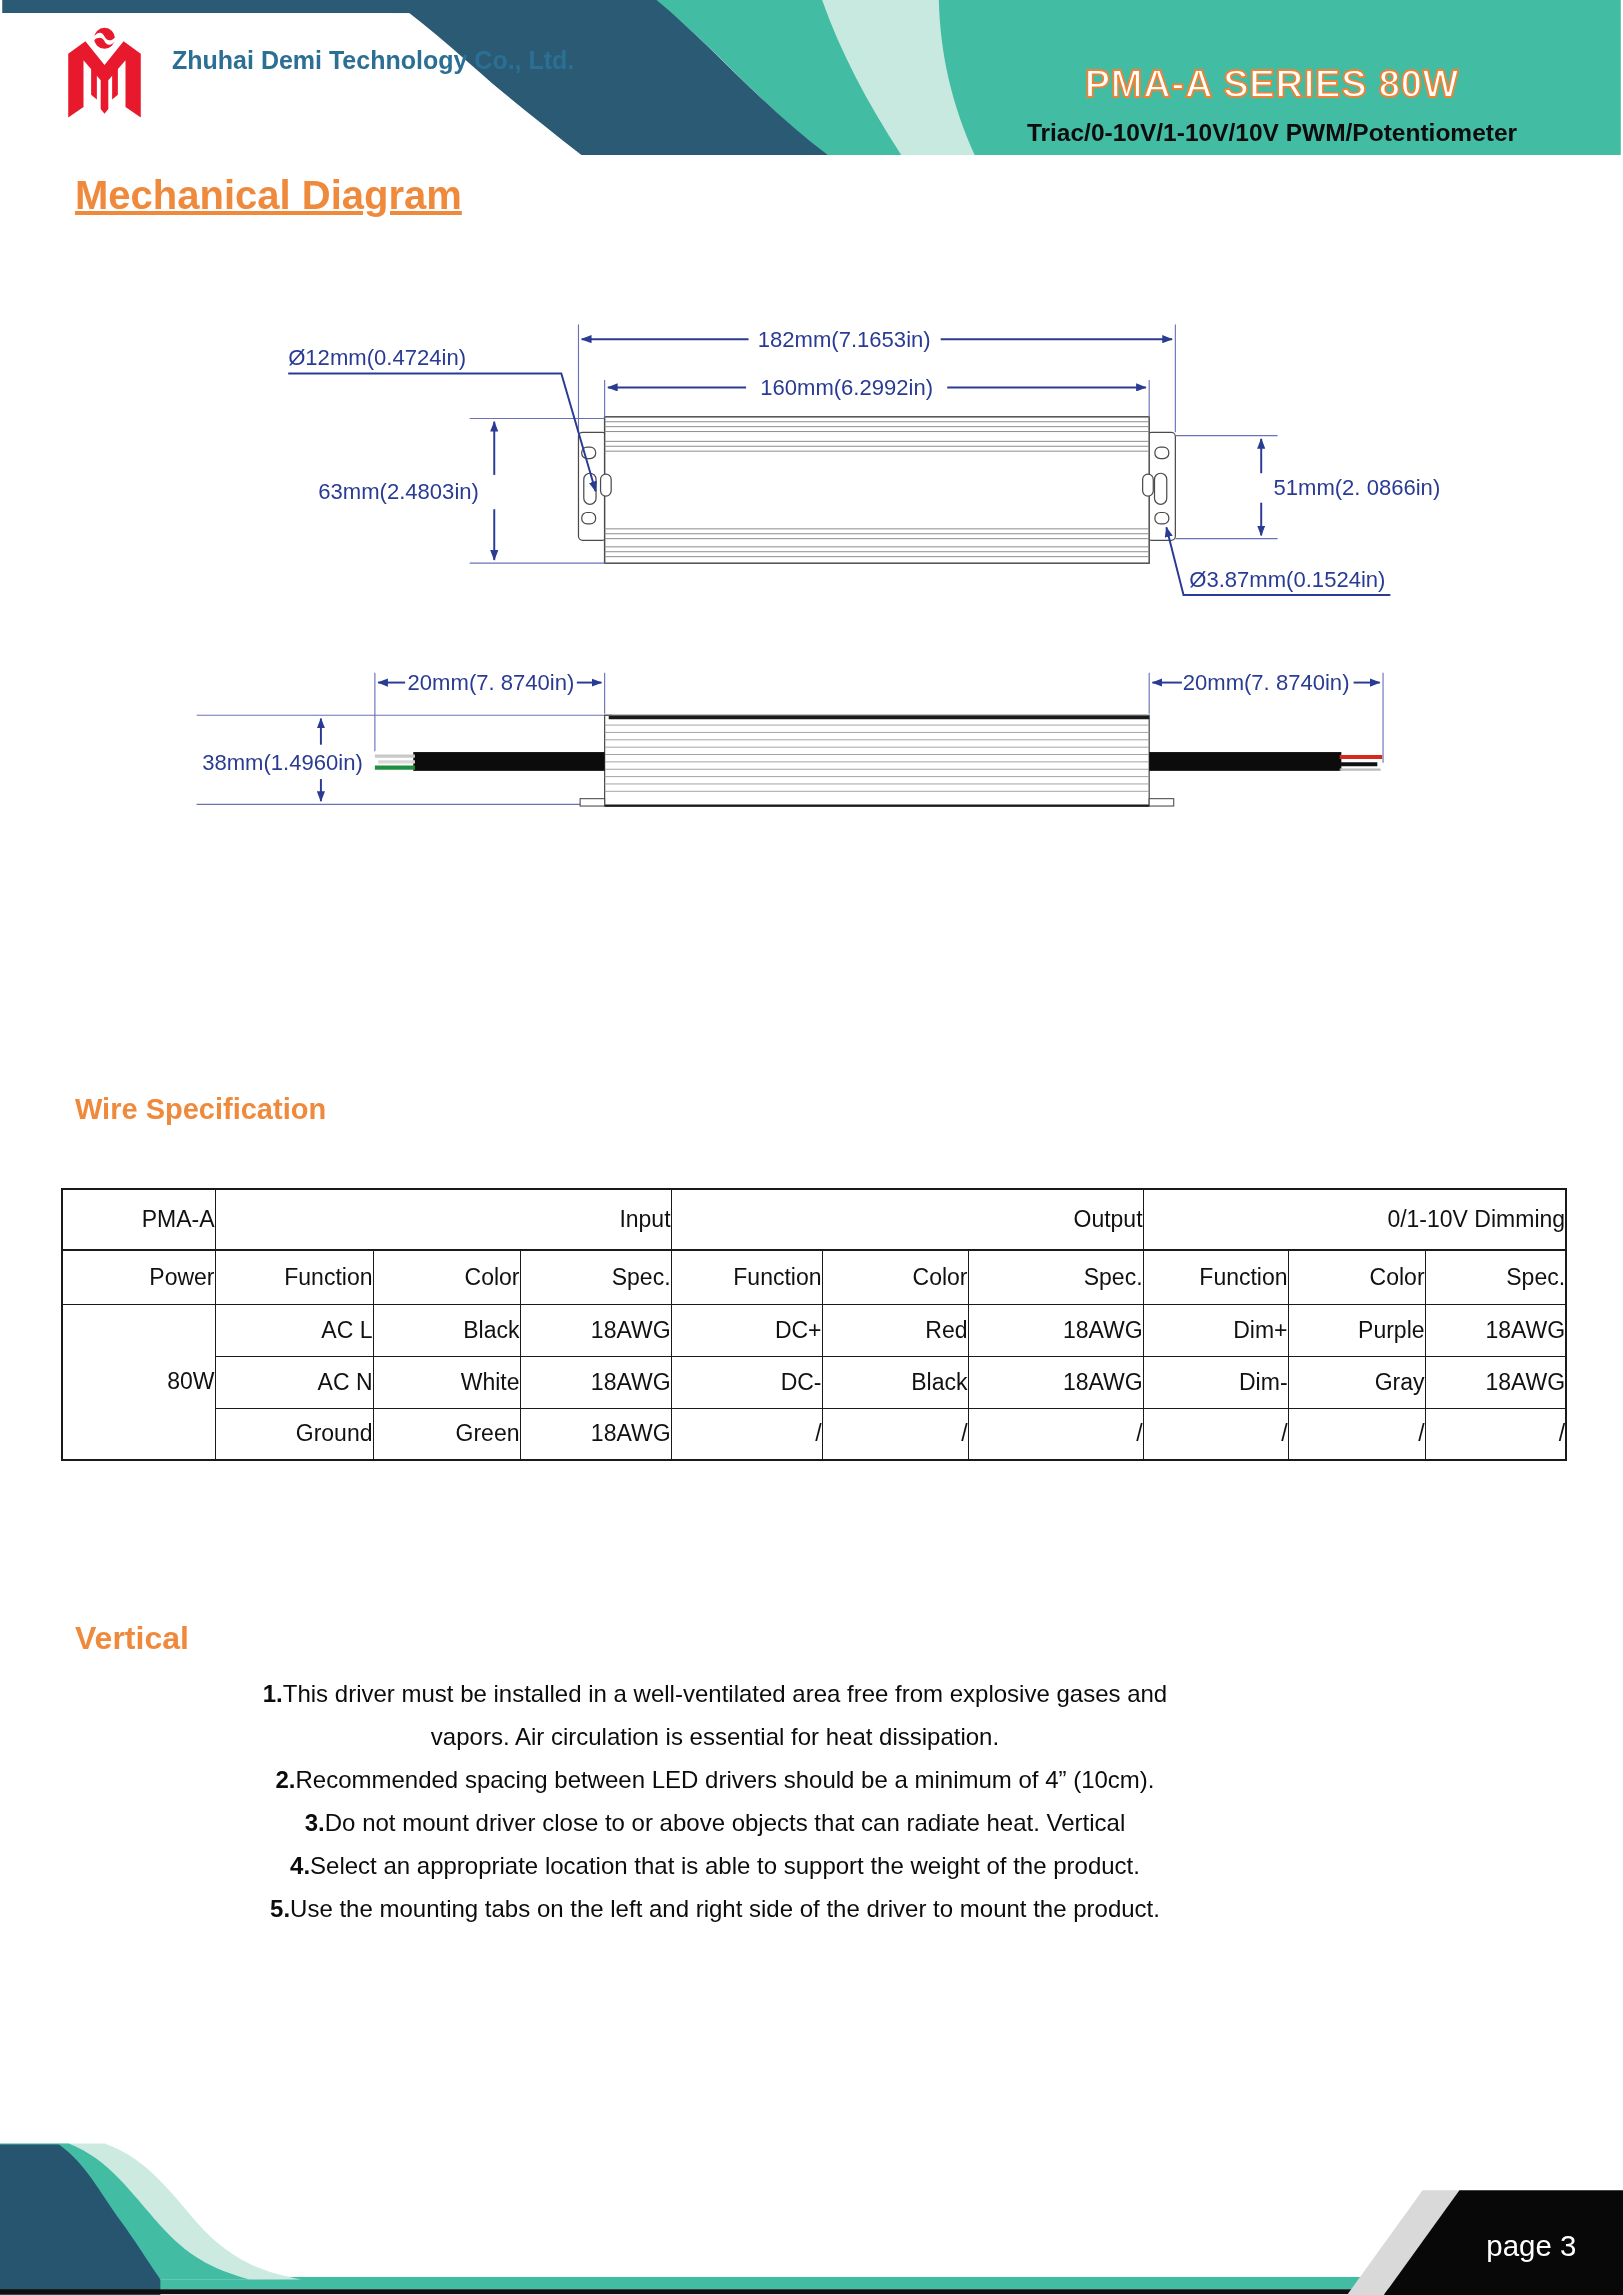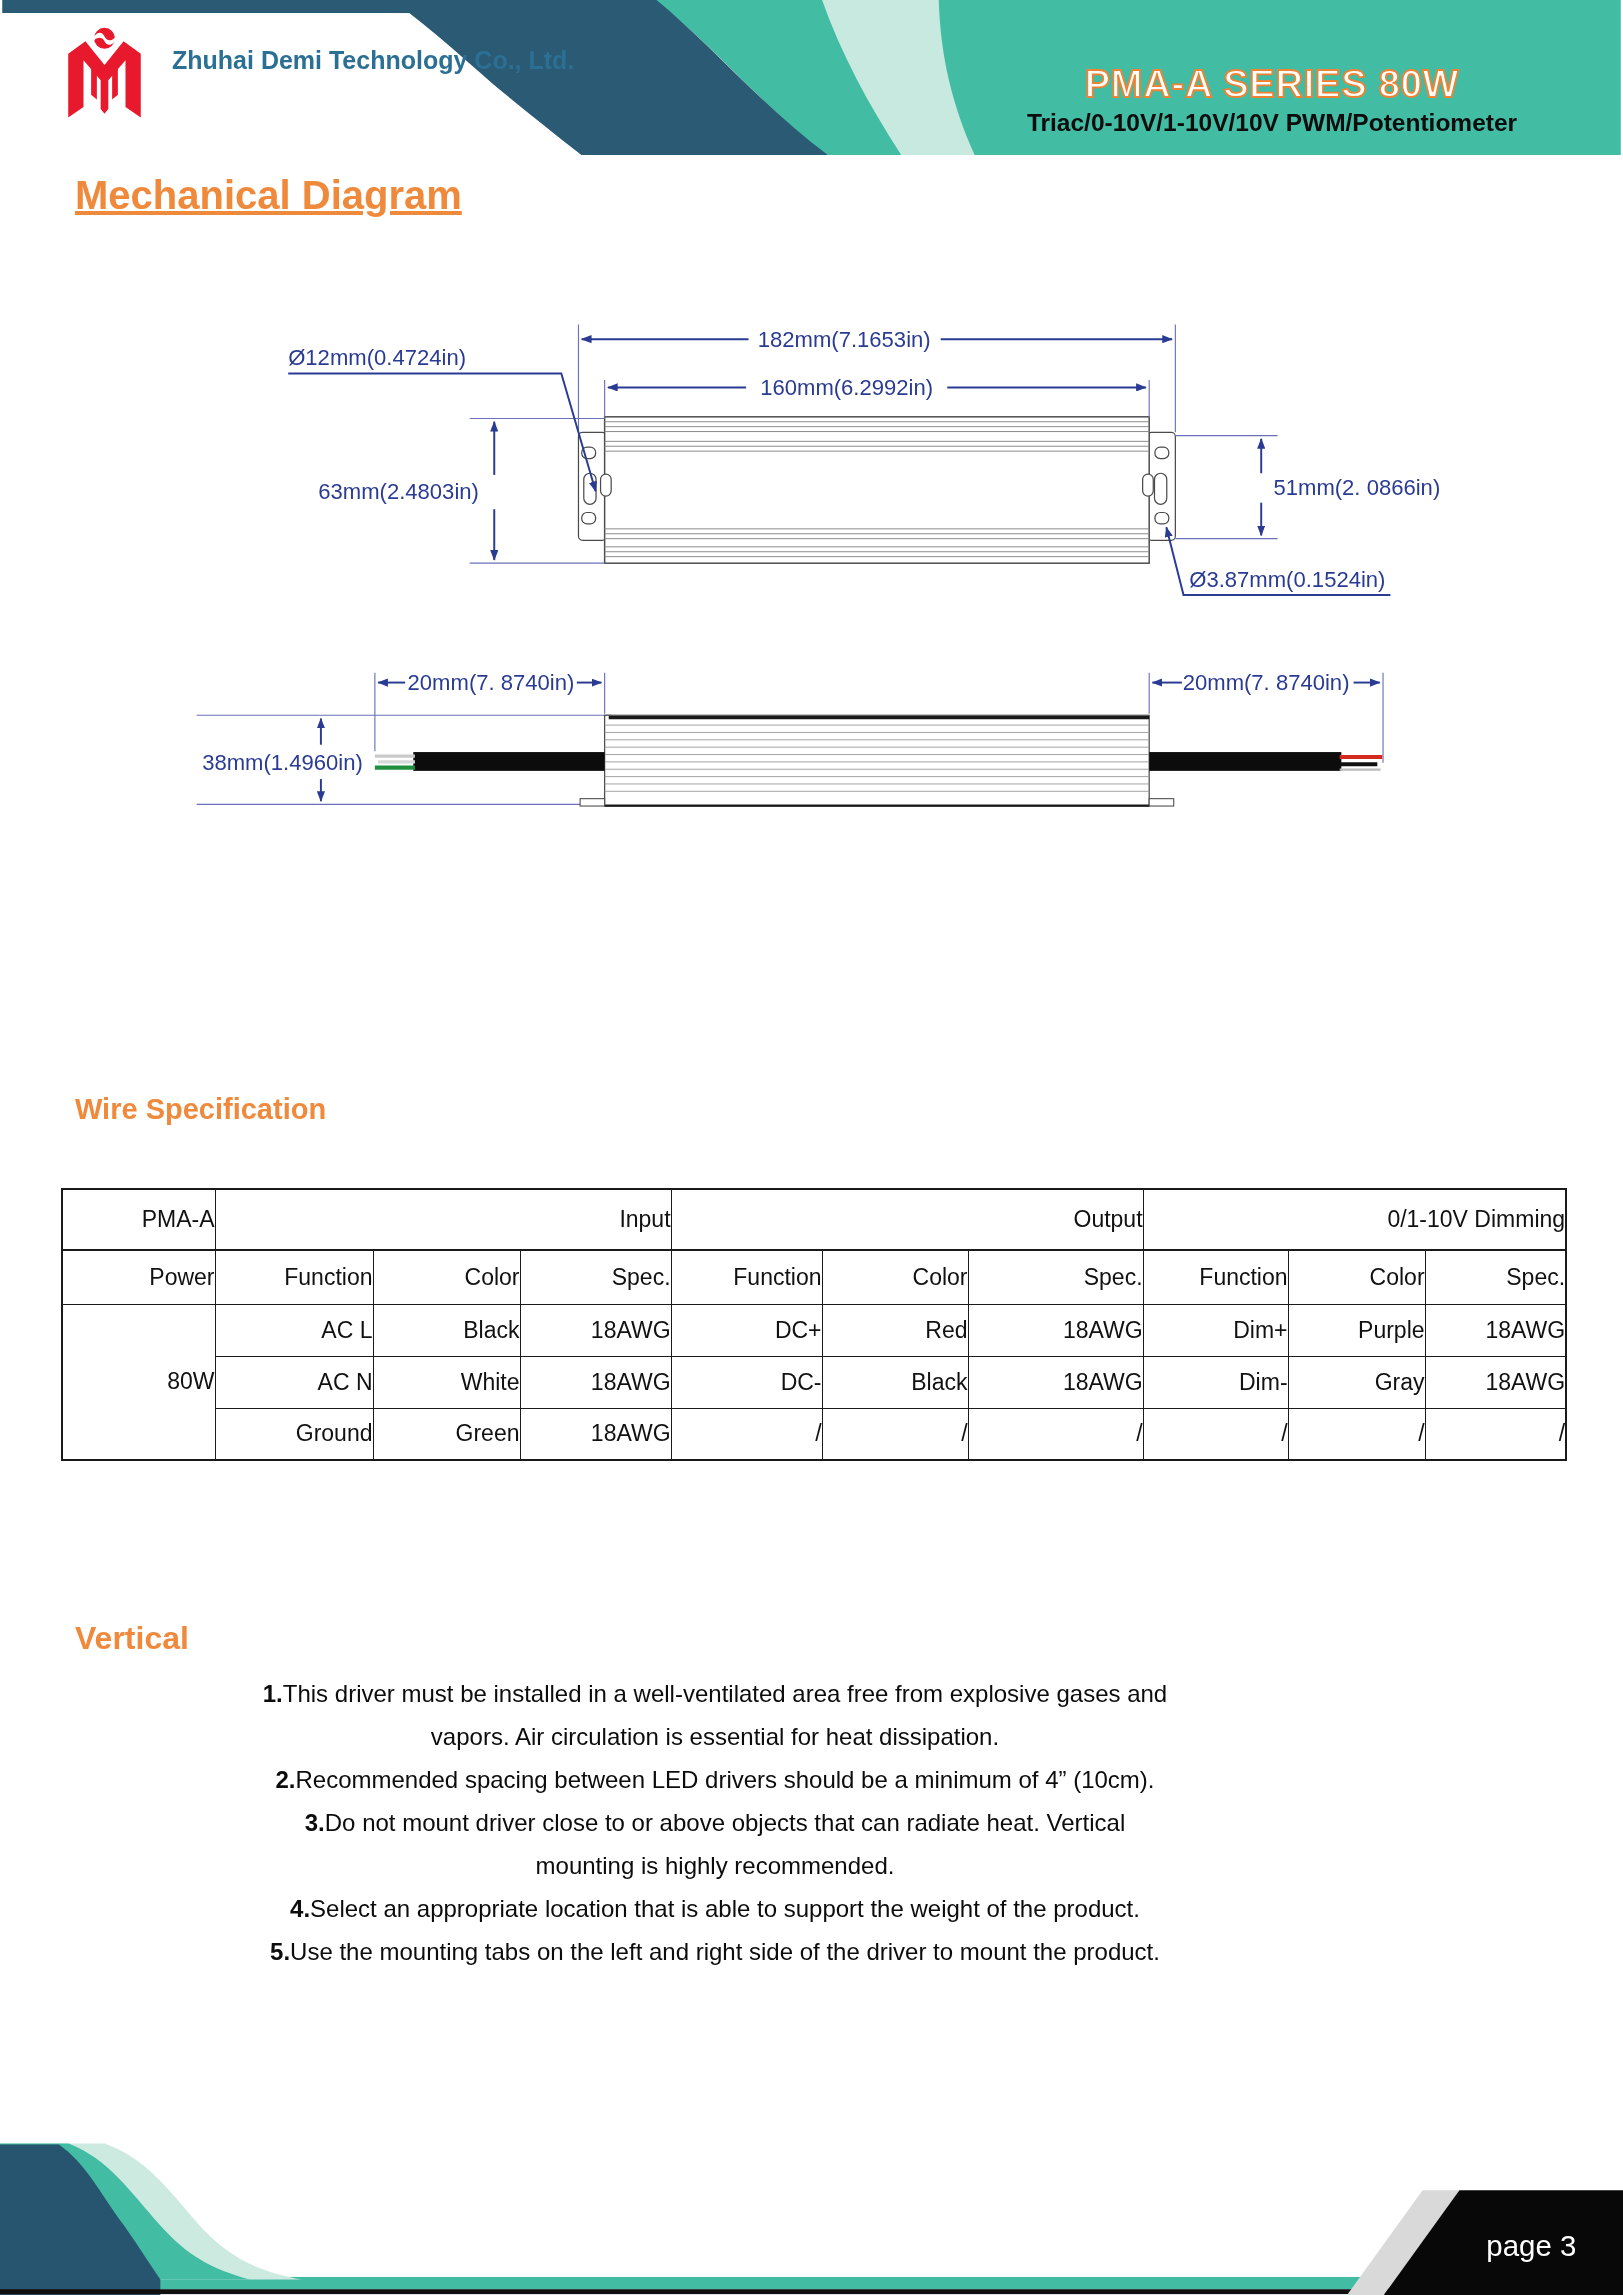--- a/index.html
+++ b/index.html
@@ -11,7 +11,7 @@
   .titleblock{position:absolute;left:949px;top:21px;width:646px;text-align:center;}
   .series-title{font-size:38px;font-weight:bold;color:#ffffff;letter-spacing:0.8px;
         -webkit-text-stroke:1.8px #ED8435;text-shadow:0 0 0.8px #ED8435;margin-top:42px;}
-  .series-subtitle{margin-top:3px;font-size:24.5px;font-weight:bold;color:#0d0d0d;}
+  .series-subtitle{margin-top:13px;font-size:24.5px;font-weight:bold;color:#0d0d0d;}
   
   .h-orange{position:absolute;left:75px;font-weight:bold;color:#EF8A3D;}
   #h-mech{top:173px;font-size:40px;text-decoration:underline;}

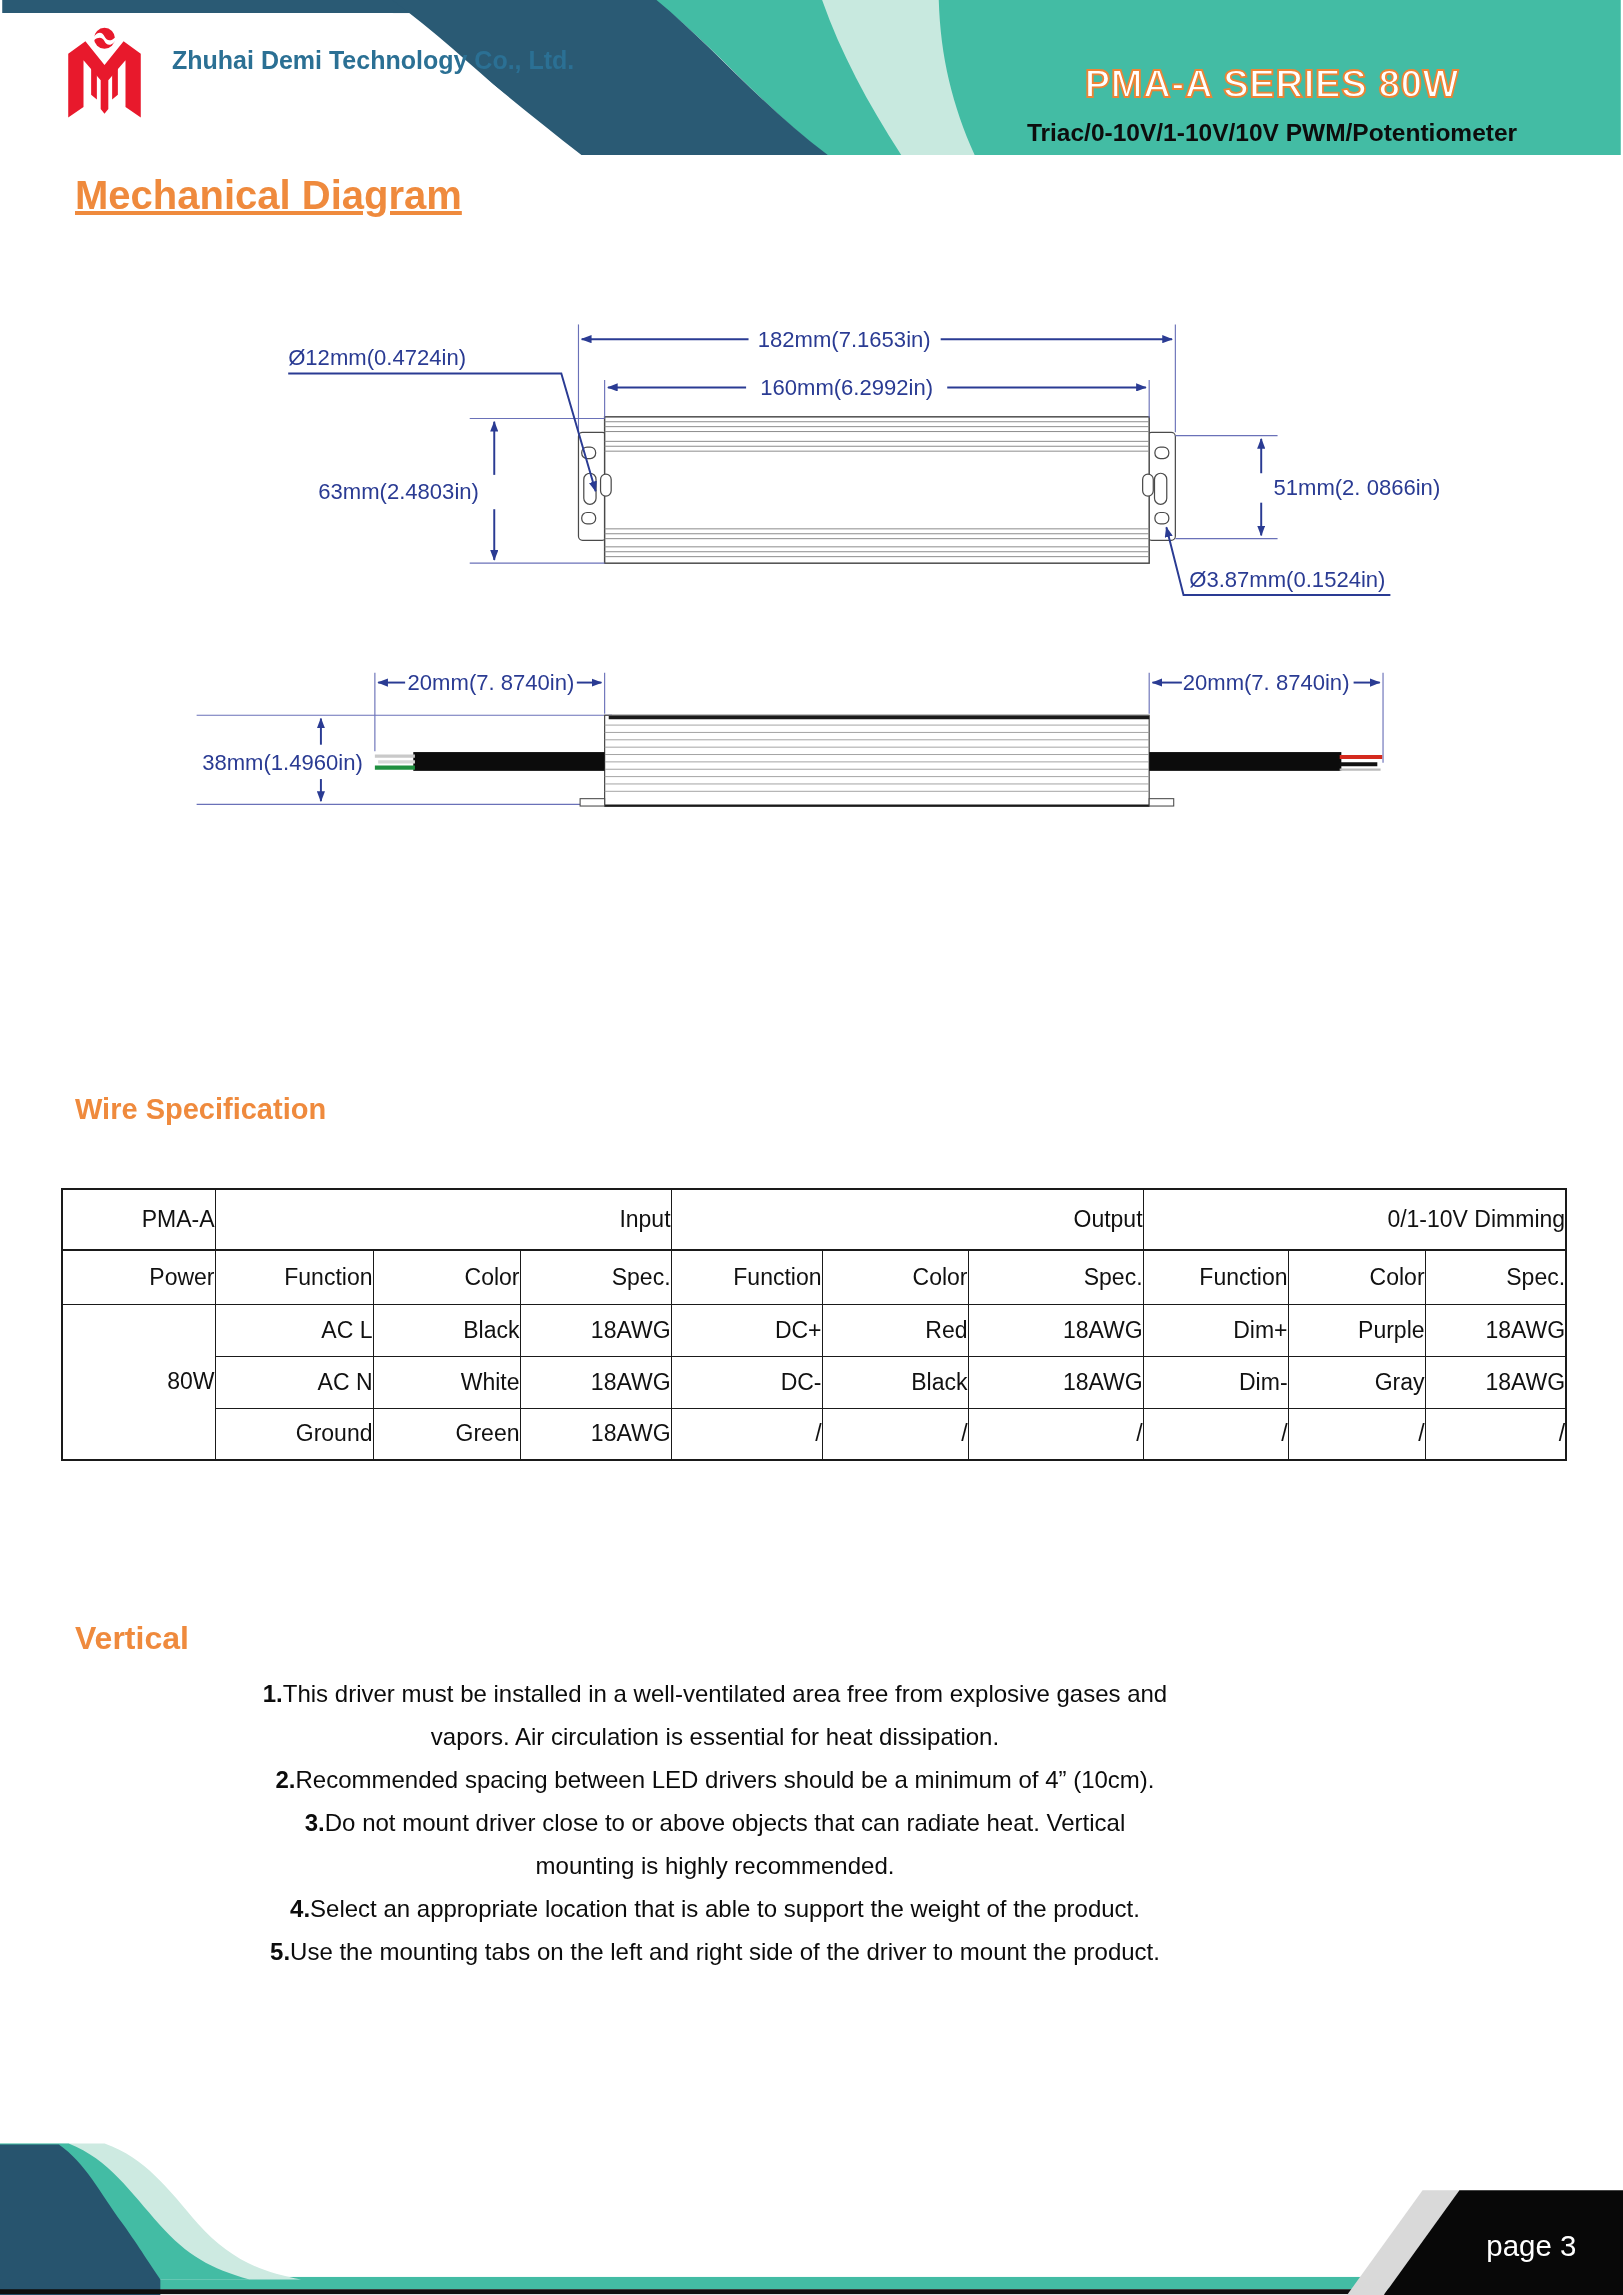--- a/index.html
+++ b/index.html
@@ -265,7 +265,6 @@
     <div class="mount-line"><span class="mnum"></span><span>vapors. Air circulation is essential for heat dissipation.</span></div>
     <div class="mount-line"><span class="mnum">2.</span><span>Recommended spacing between LED drivers should be a minimum of 4” (10cm).</span></div>
     <div class="mount-line"><span class="mnum">3.</span><span>Do not mount driver close to or above objects that can radiate heat. Vertical</span></div>
-    <div class="mount-line"><span class="mnum"></span><span>mounting is highly recommended.</span></div>
     <div class="mount-line"><span class="mnum">4.</span><span>Select an appropriate location that is able to support the weight of the product.</span></div>
     <div class="mount-line"><span class="mnum">5.</span><span>Use the mounting tabs on the left and right side of the driver to mount the product.</span></div>
   </div>

